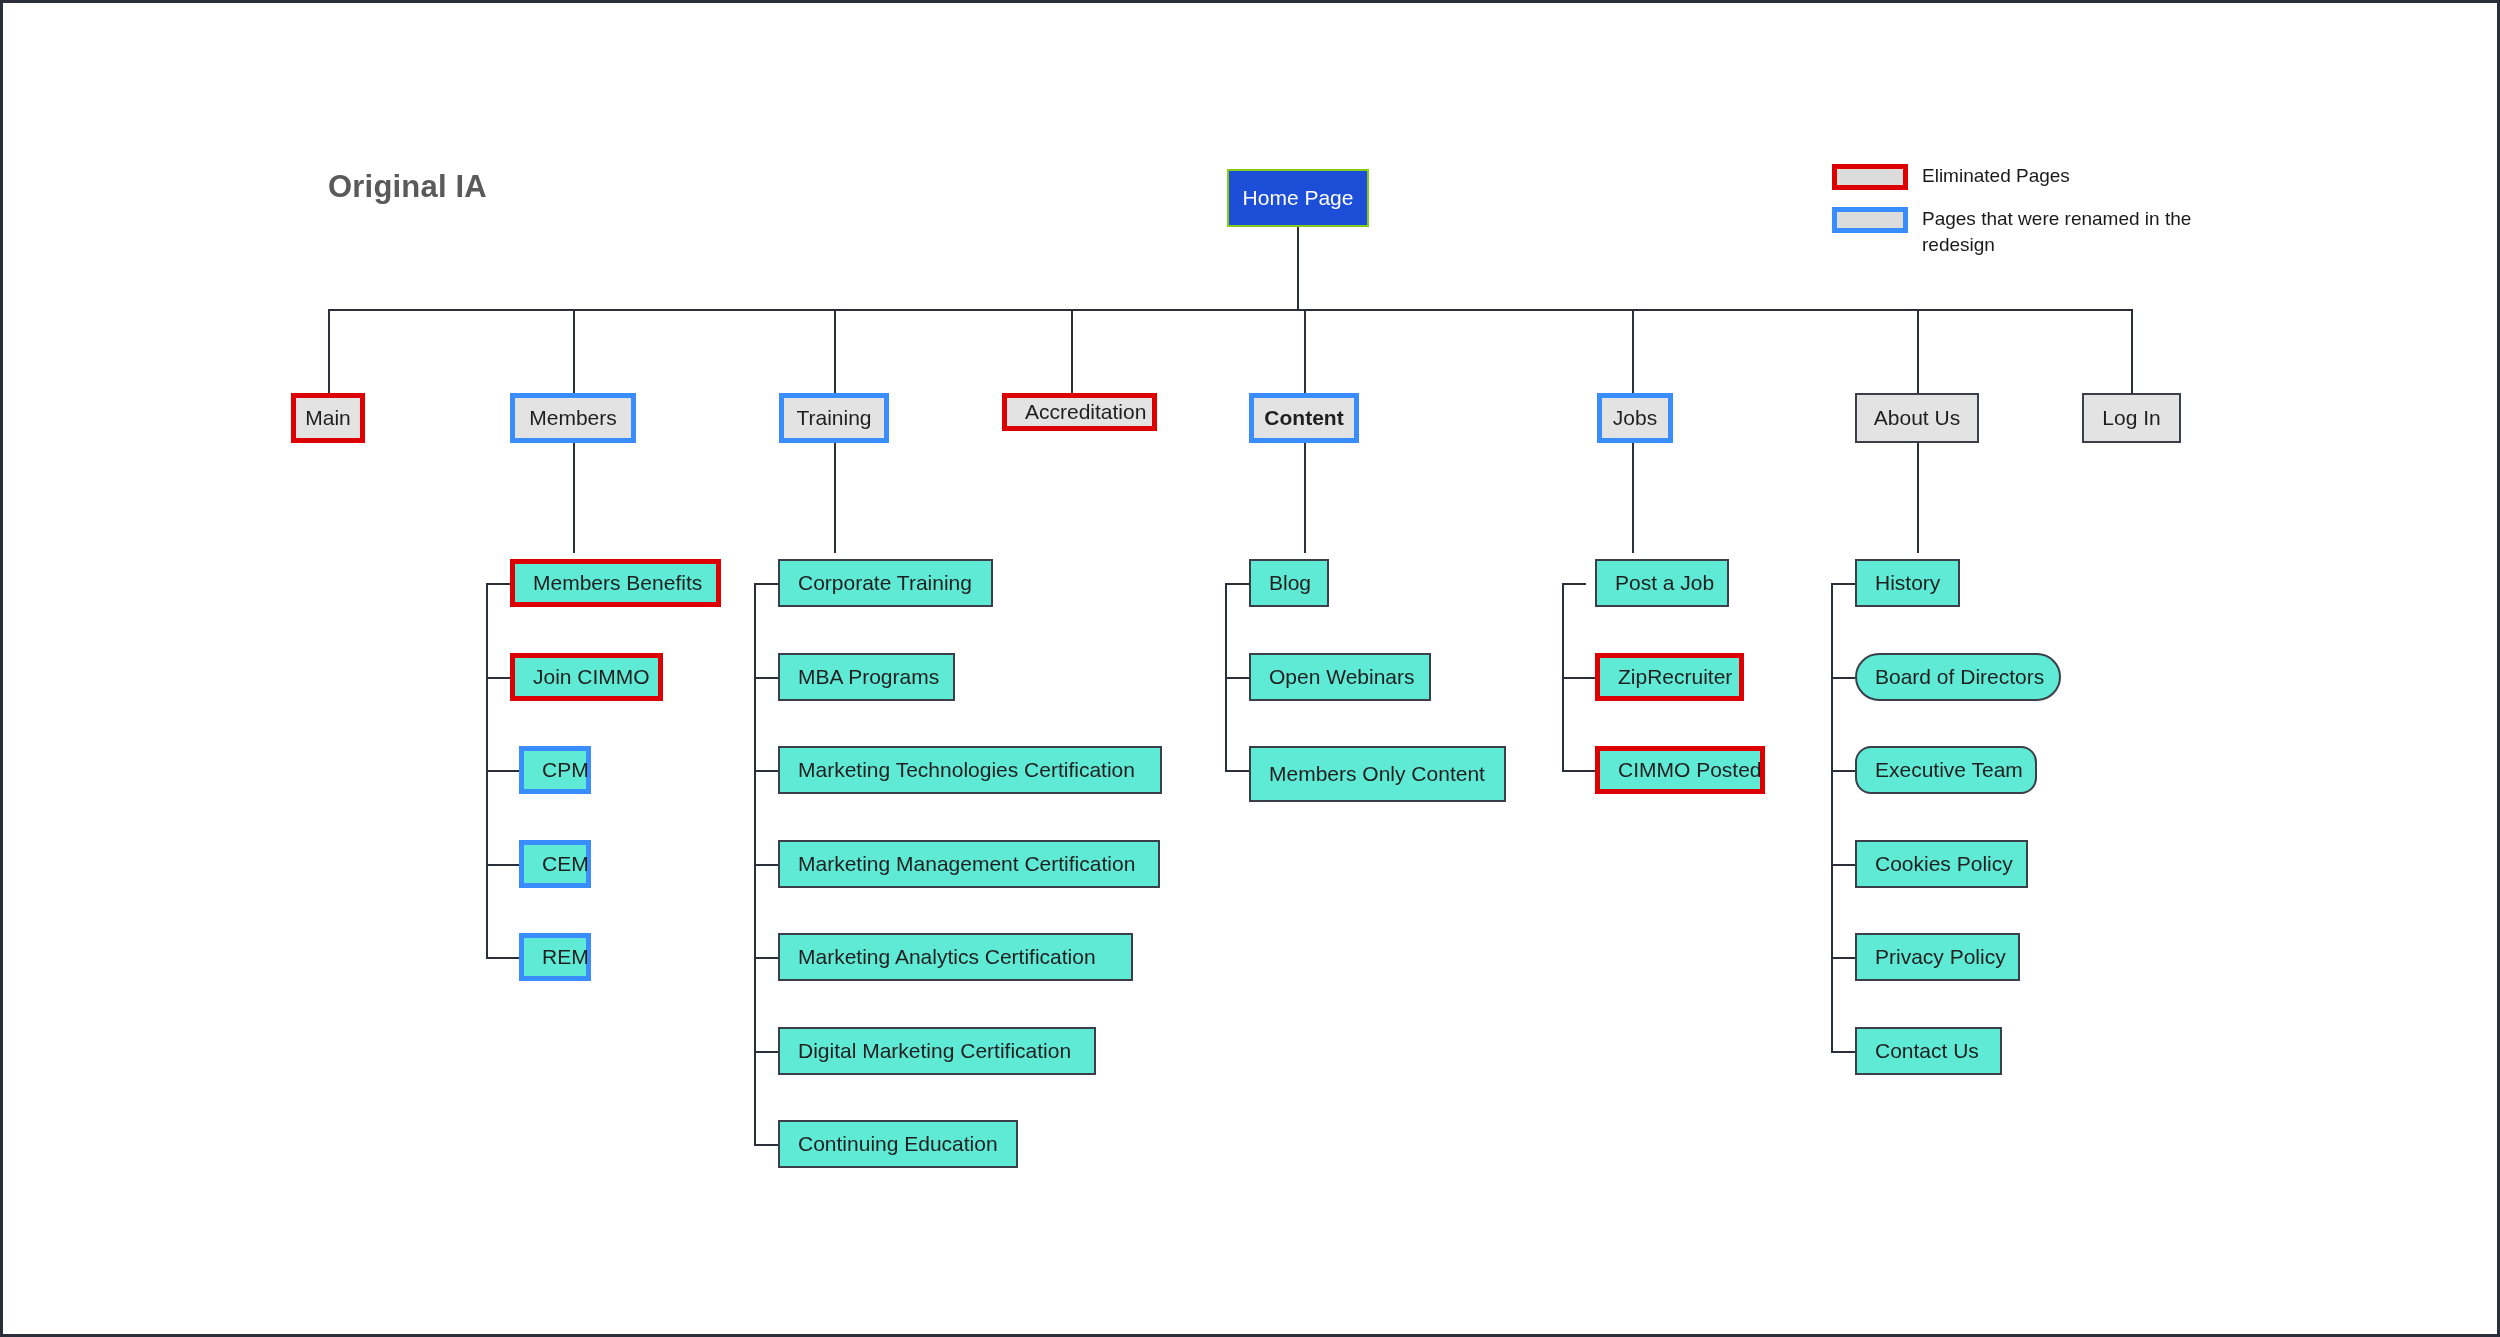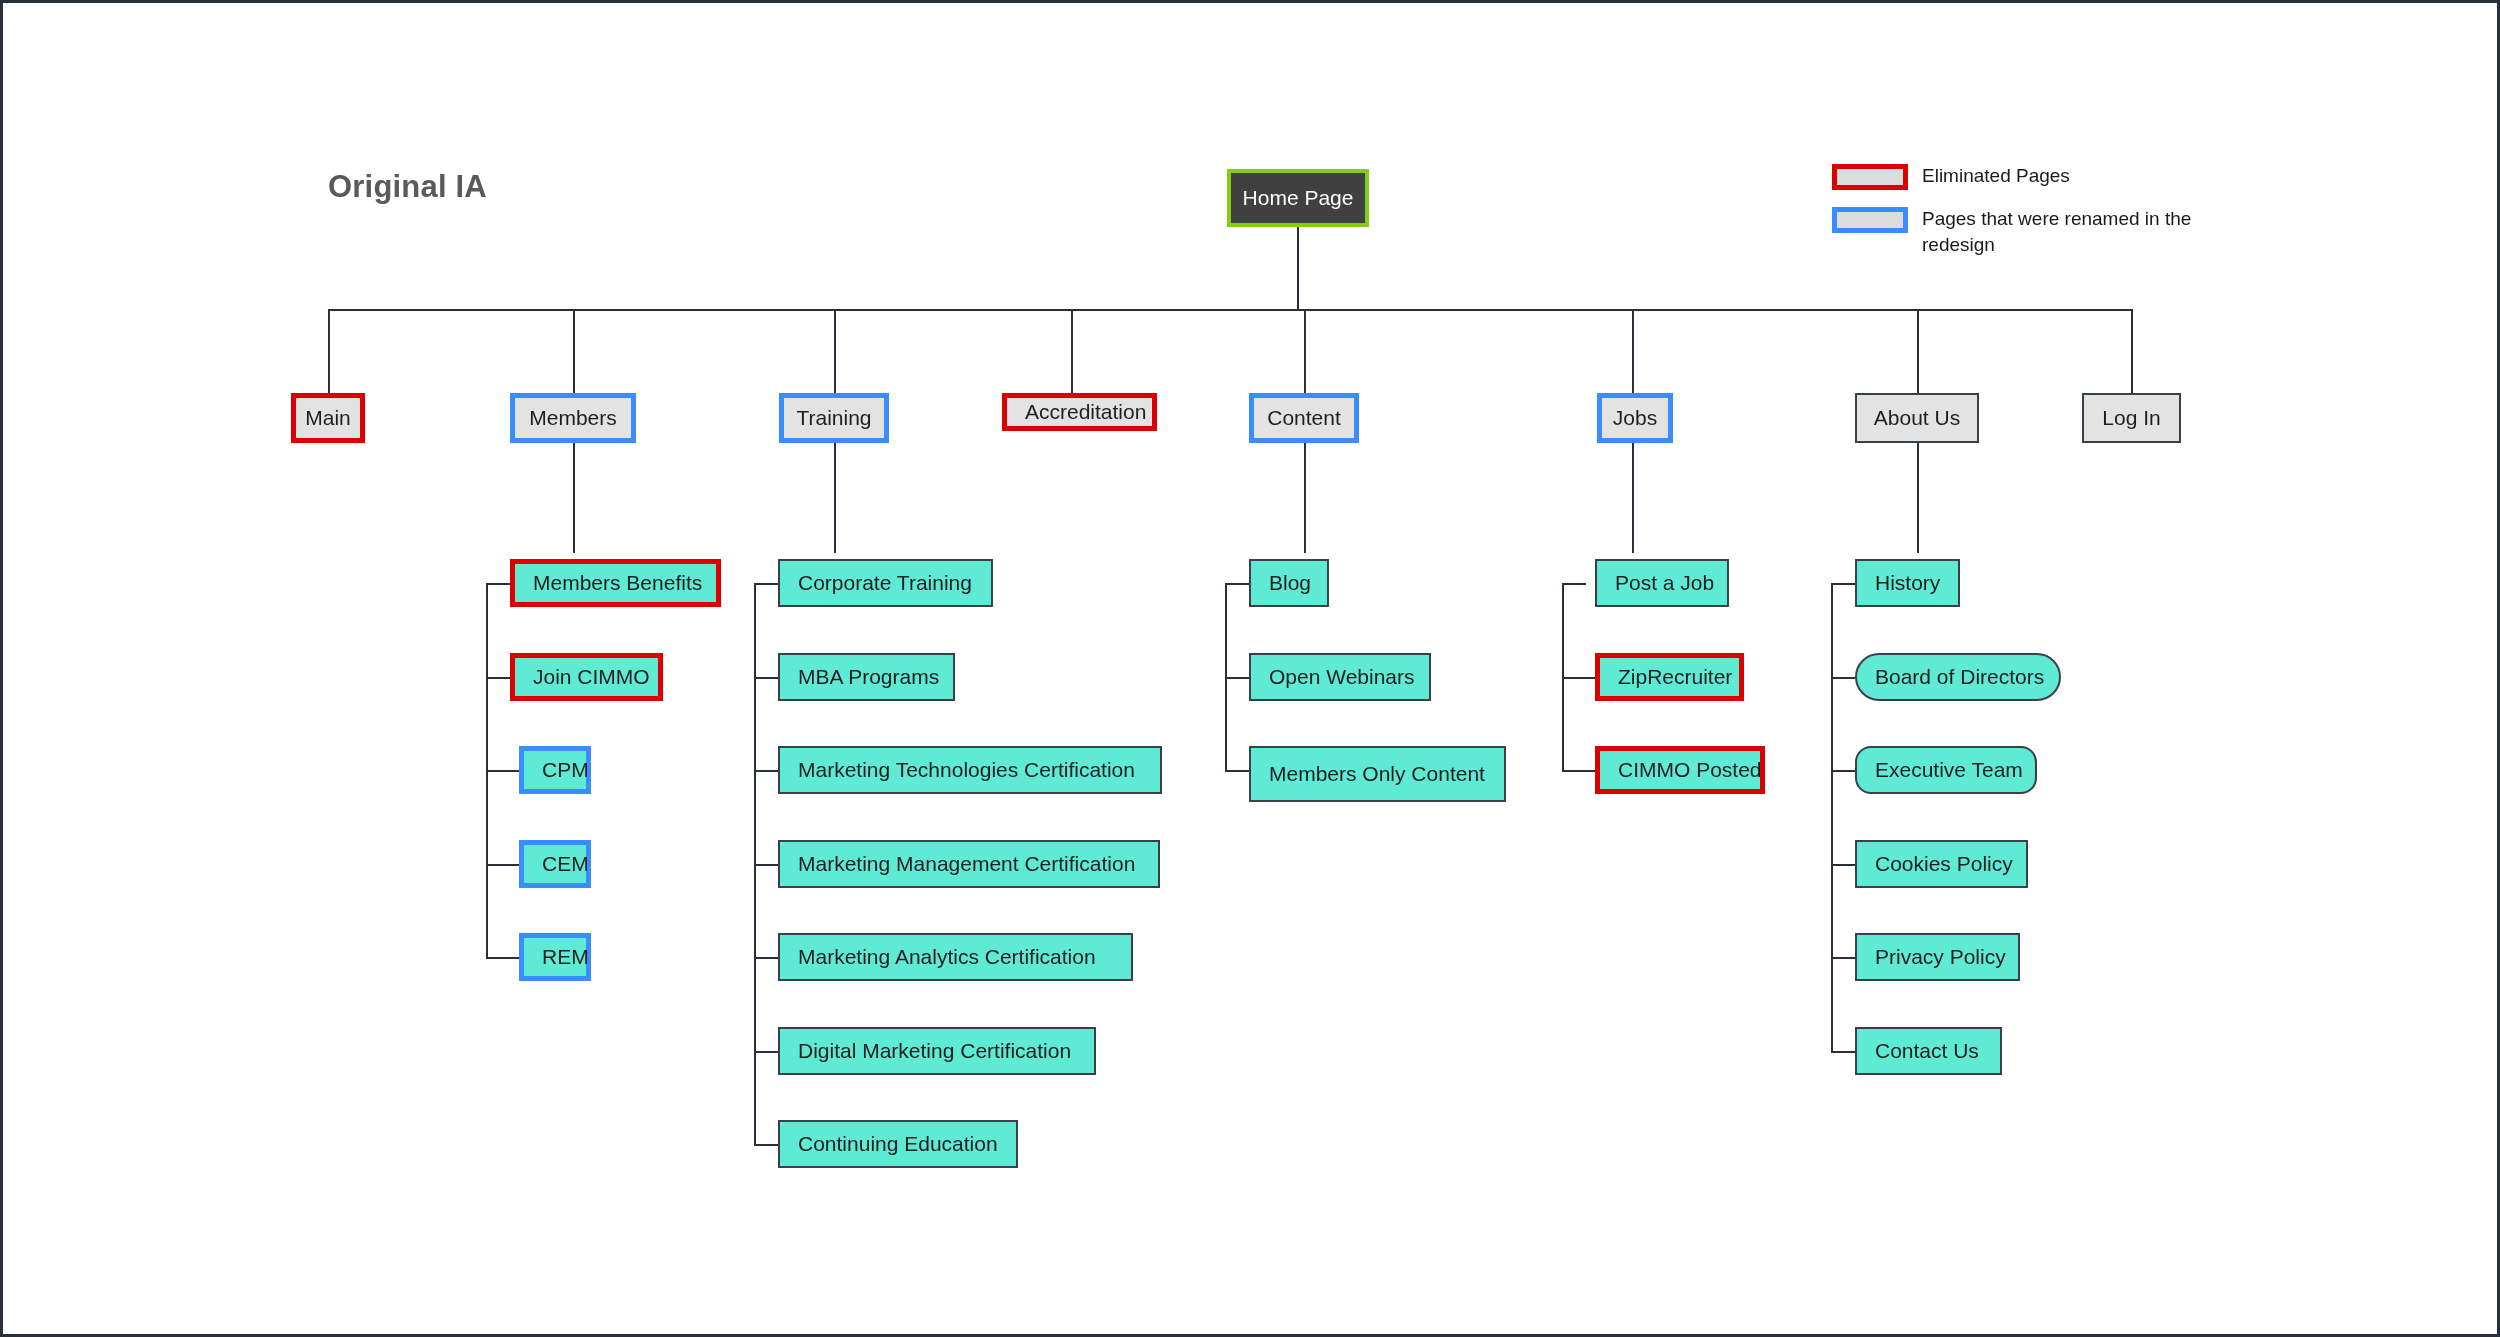--- a/index.html
+++ b/index.html
@@ -87,8 +87,8 @@
   }
   
   .node.root {
-    background: #404040;
-    border: 4px solid #84cc16;
+    background: #1d4ed8;
+    border: 2px solid #84cc16;
     color: #ffffff;
   }
   

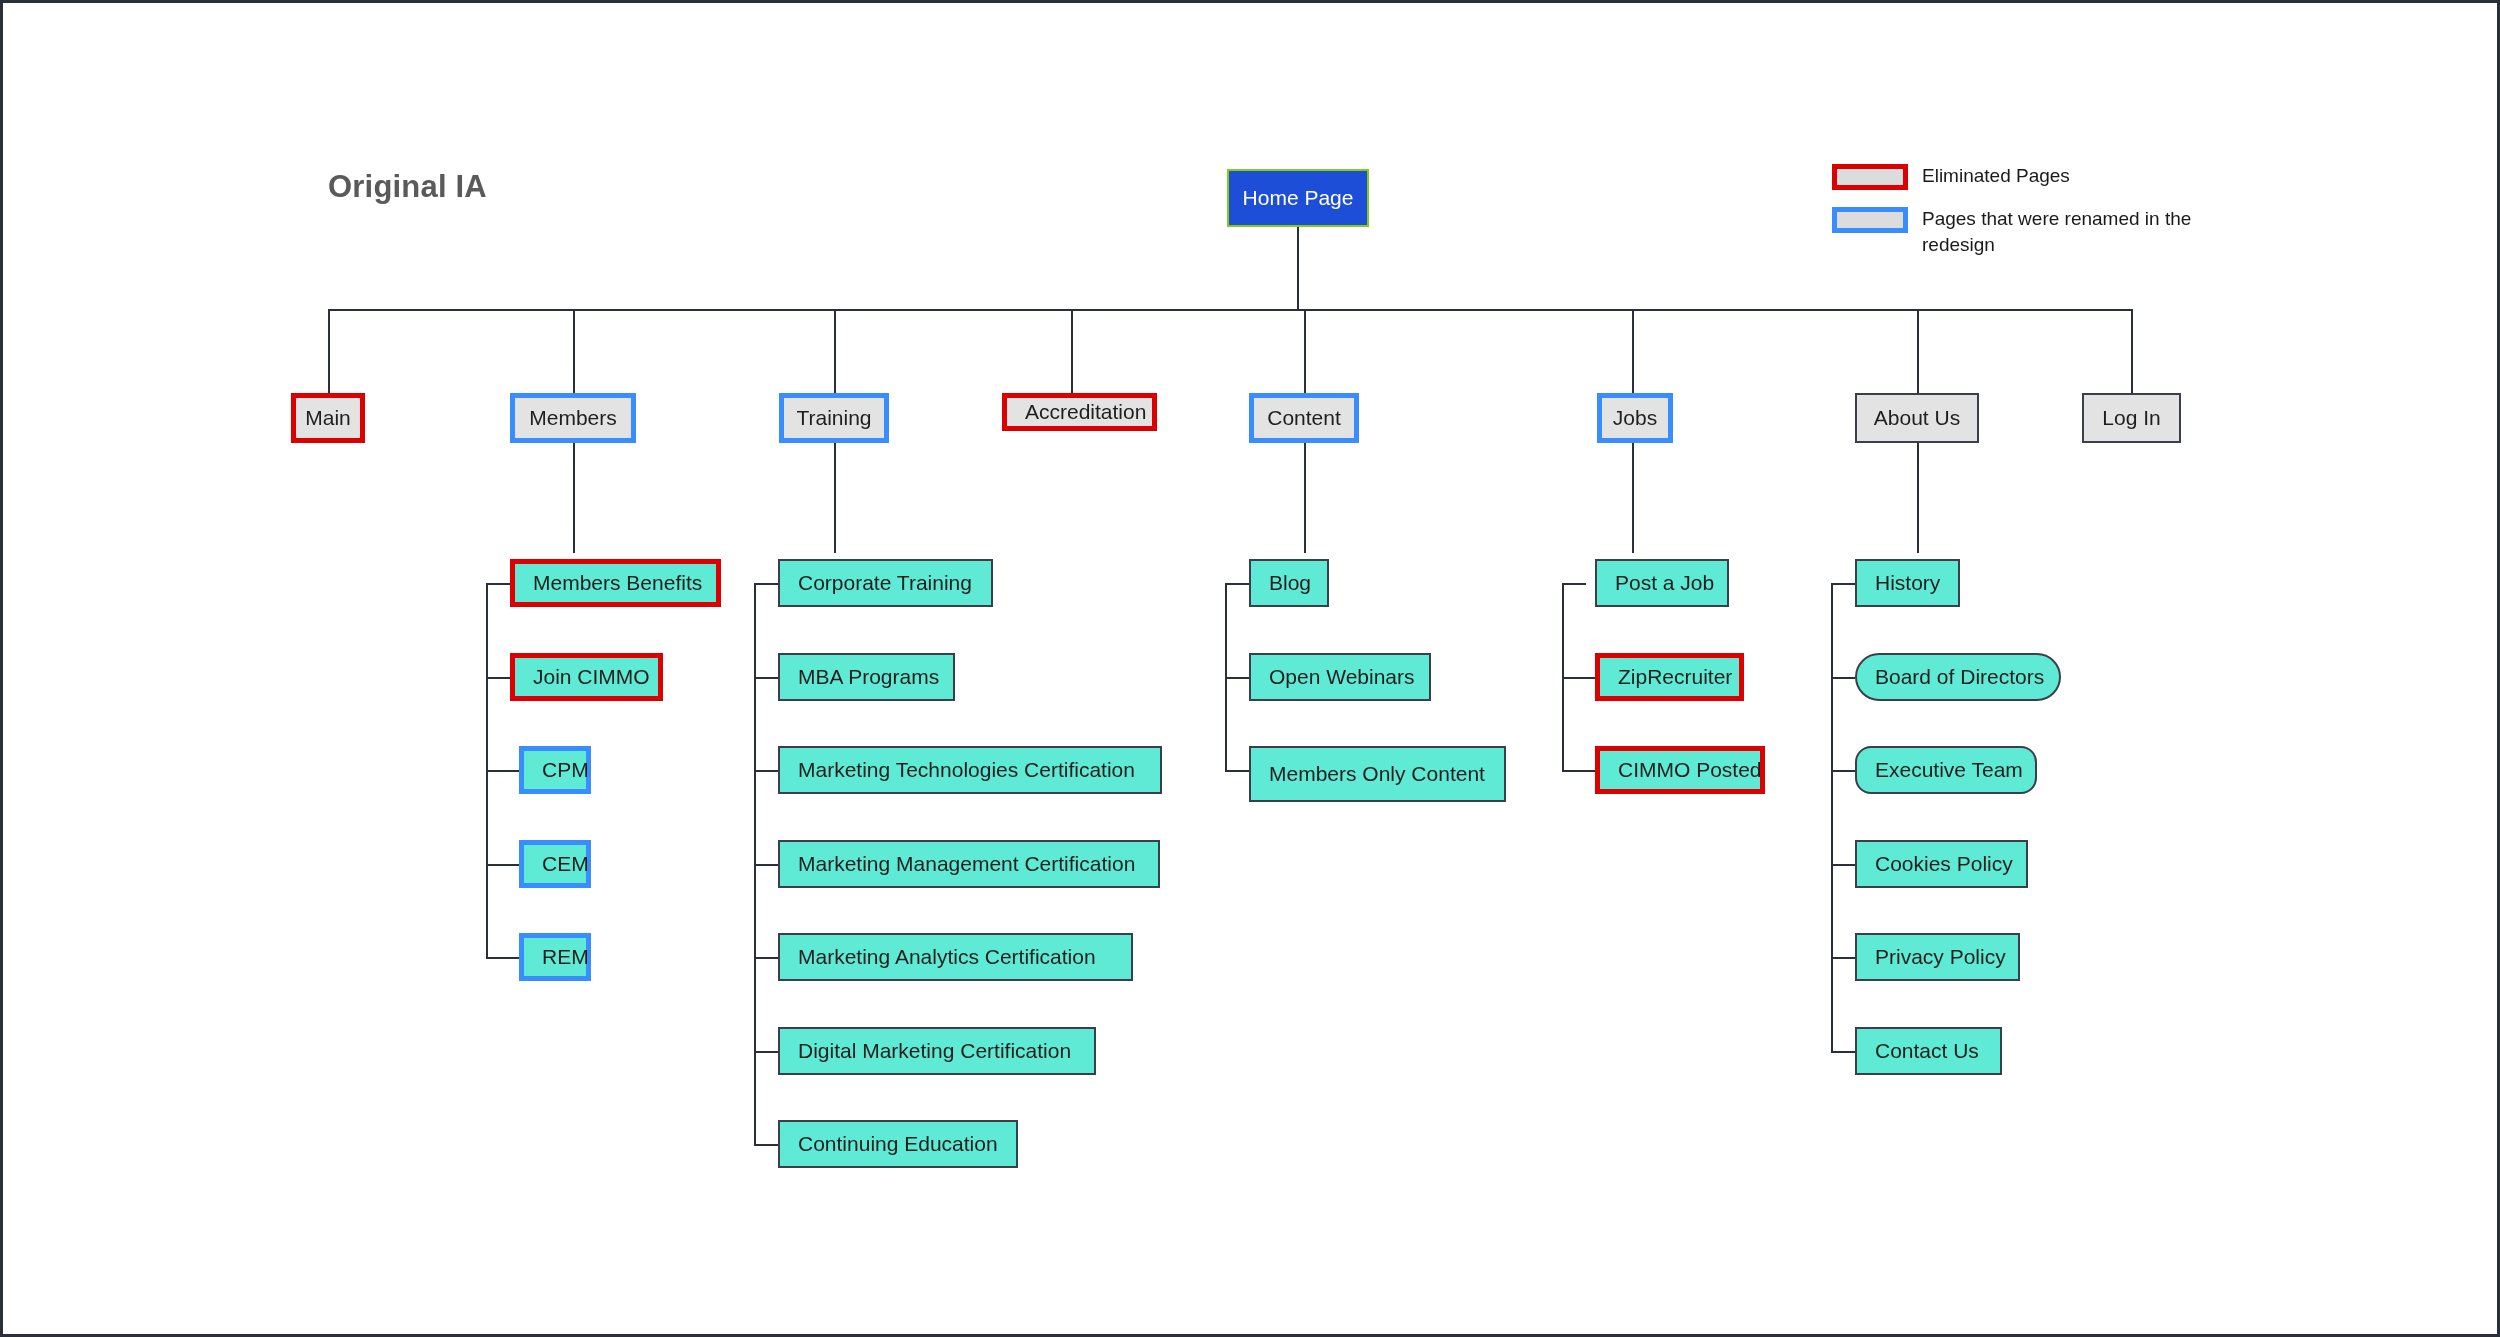--- a/index.html
+++ b/index.html
@@ -189,7 +189,7 @@
   <div class="node eliminated" style="left:991px; top:390px; width:155px; height:38px; justify-content:flex-start;margin-left:8px;">
     <span class="node-label">Accreditation</span>
   </div>
-  <div class="node renamed" style="left:1246px; top:390px; width:110px; height:50px; justify-content:center;">
+  <div class="node renamed" style="left:1246px; top:390px; width:110px; height:50px; justify-content:center;font-weight:bold;">
     <span class="node-label">Content</span>
   </div>
   <div class="node renamed" style="left:1594px; top:390px; width:76px; height:50px; justify-content:center;">

